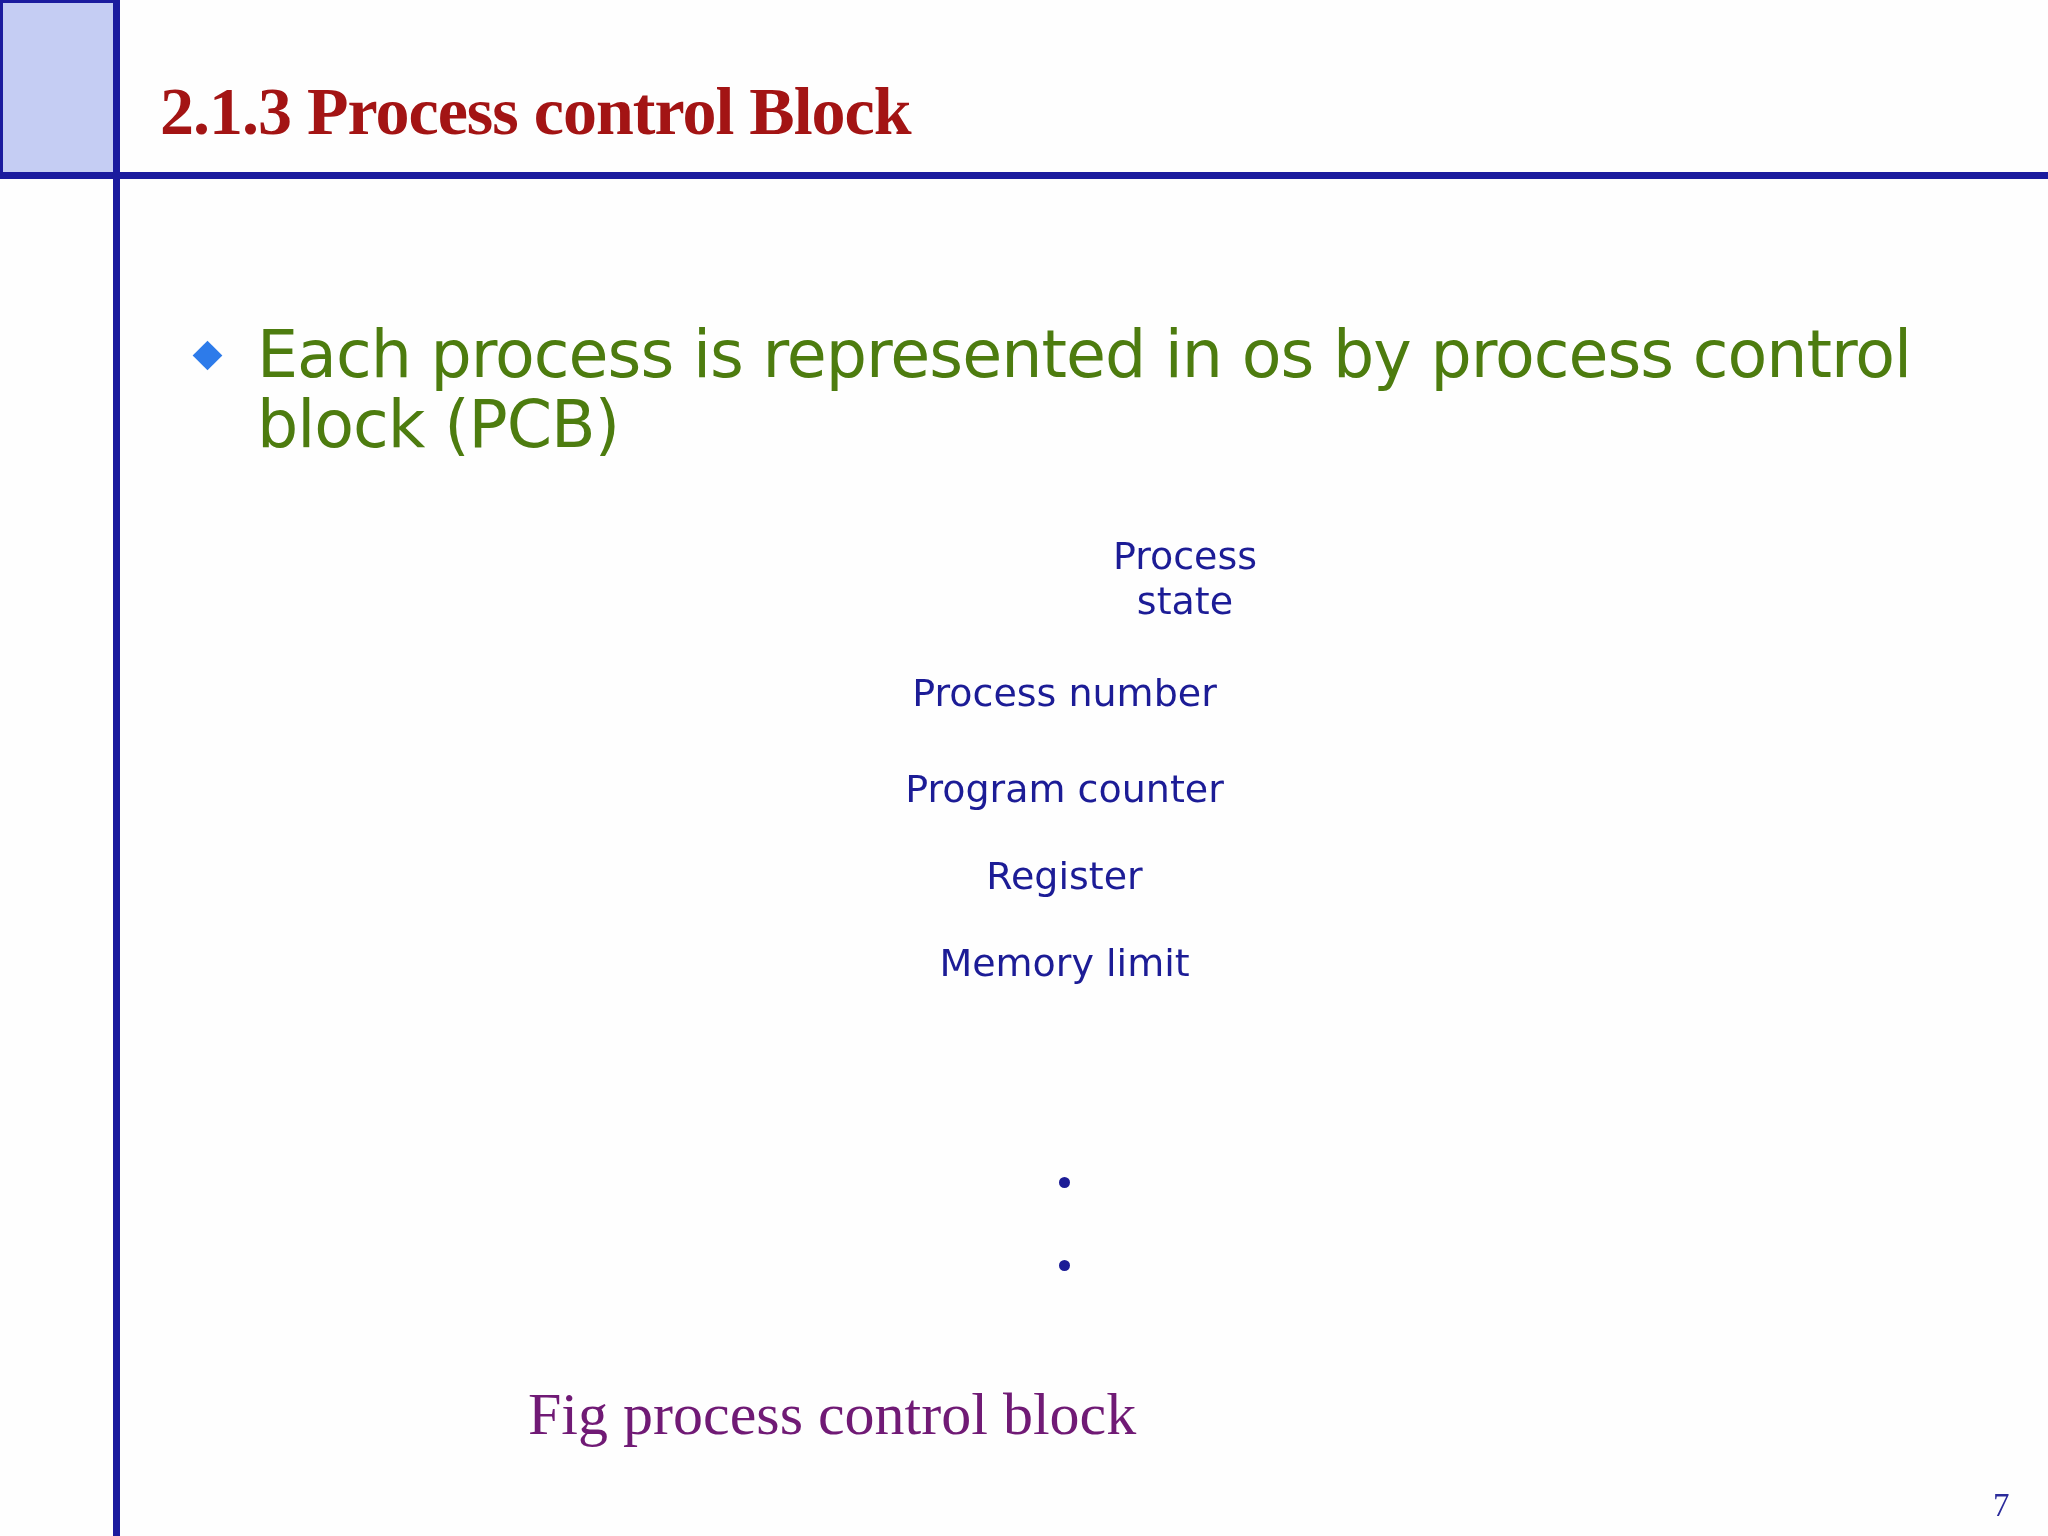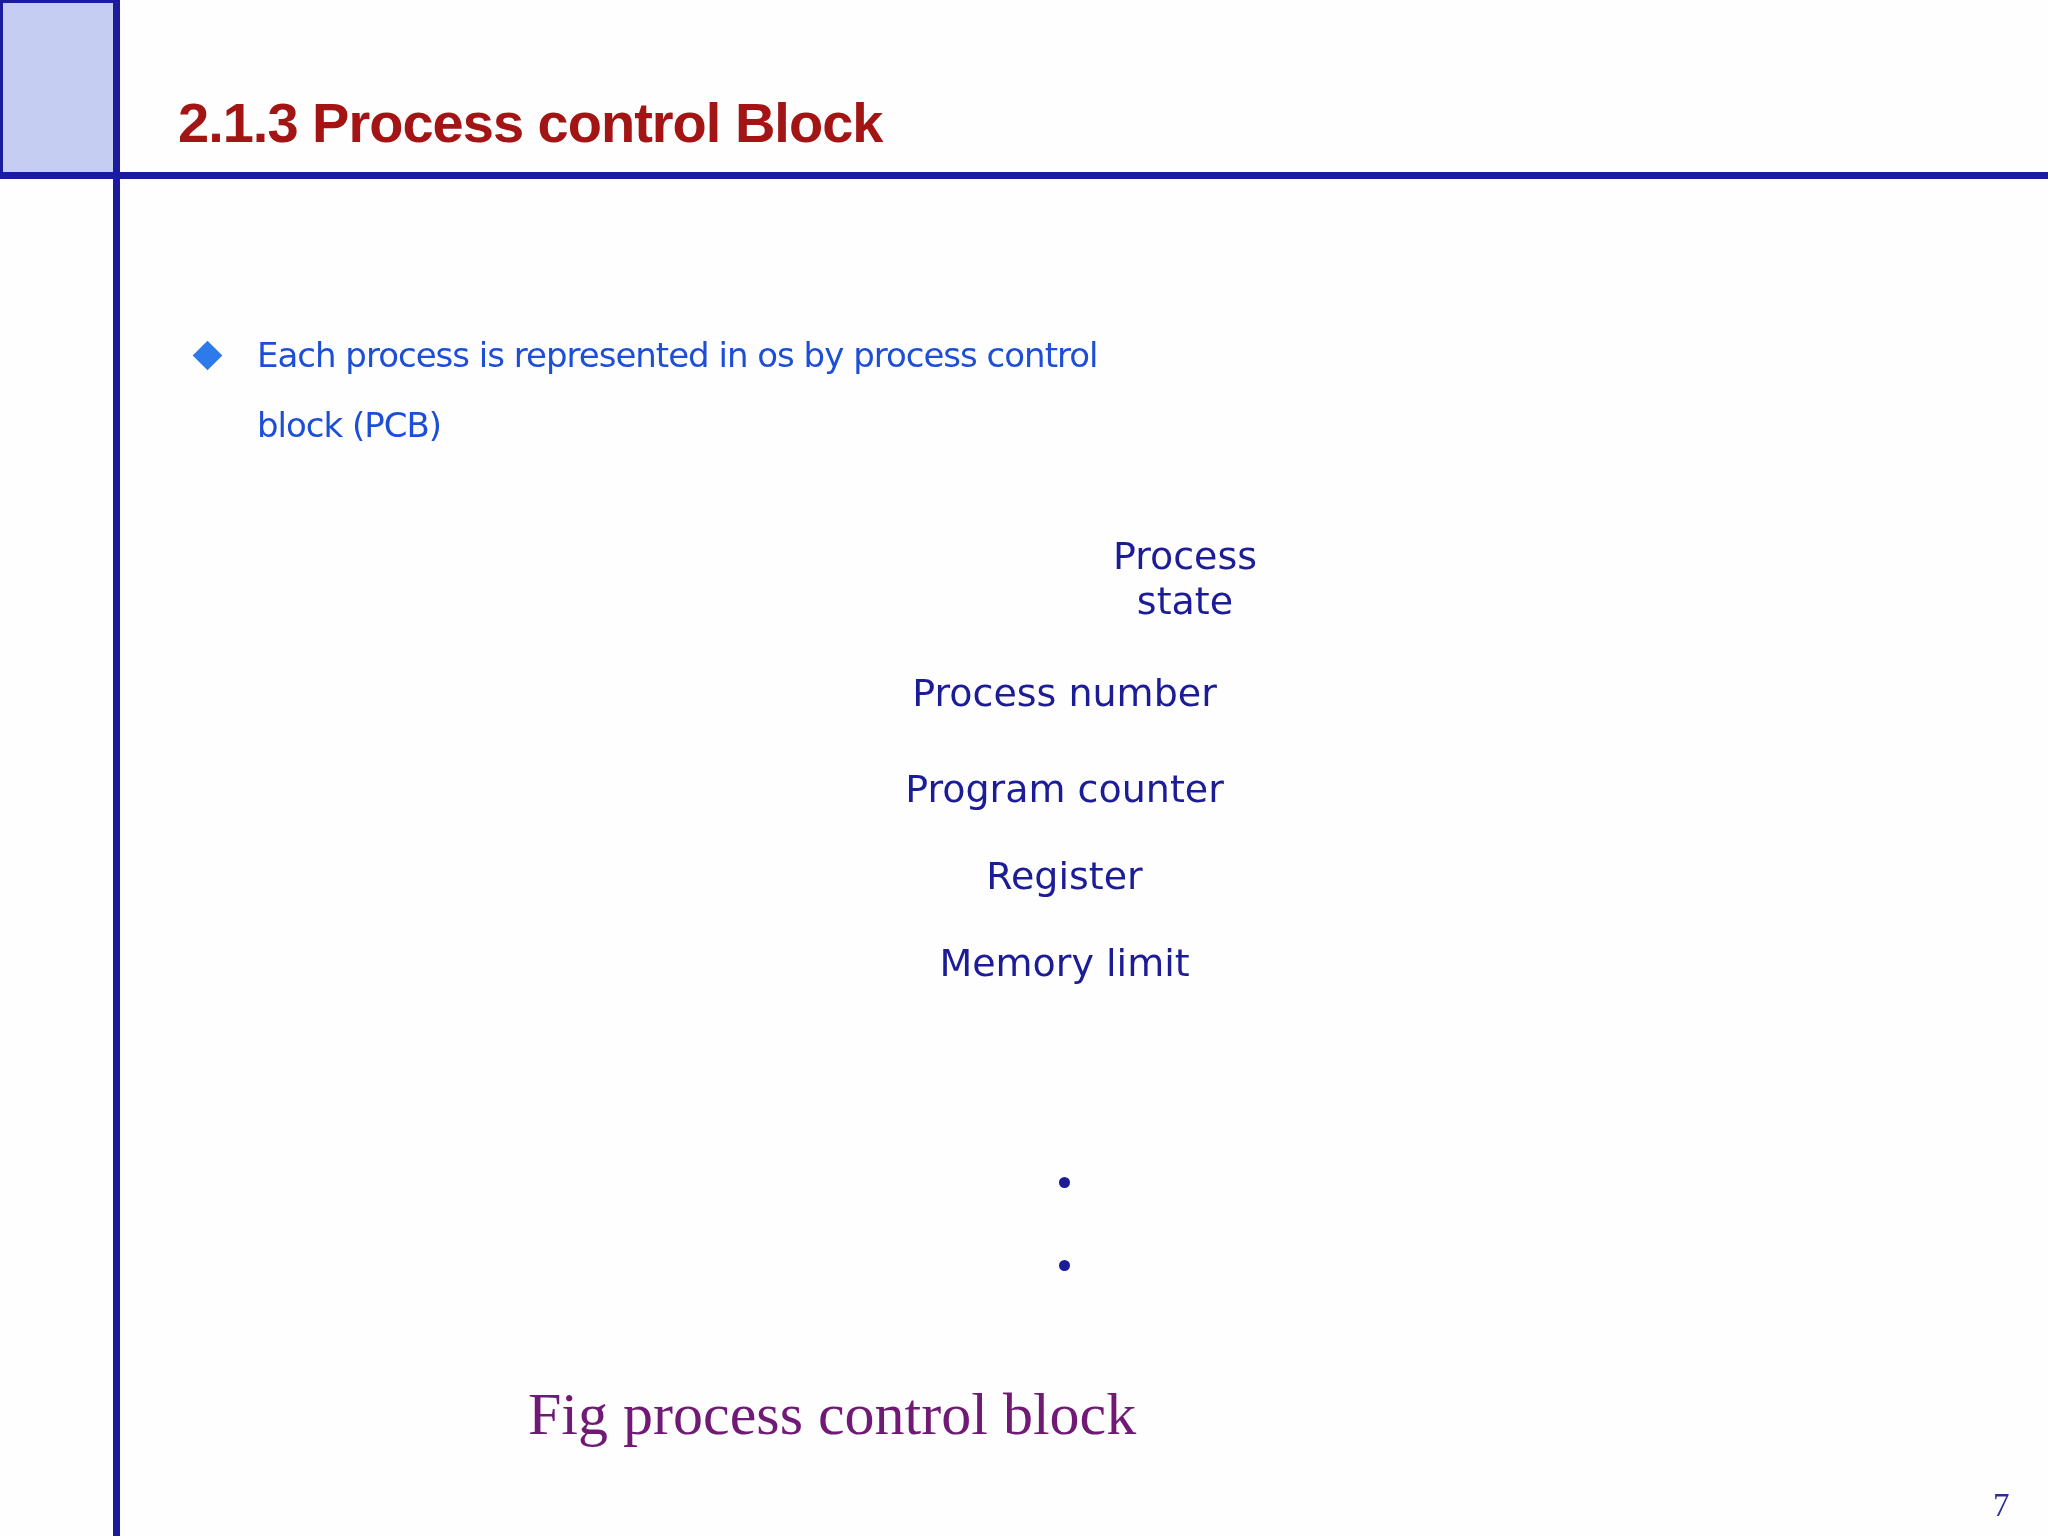--- a/index.html
+++ b/index.html
@@ -23,9 +23,9 @@
   .hline{position:absolute;left:0;top:172px;width:2048px;height:7px;background:#1b1b9e;}
   
   .title{
-    position:absolute;left:160px;top:72px;margin:18px;
-    font-family:Liberation Sans, sans-serif;
-    font-weight:bold;font-size:56px;letter-spacing:-1px;
+    position:absolute;left:160px;top:72px;margin:0;
+    font-family:Liberation Serif, serif;
+    font-weight:bold;font-size:68px;letter-spacing:-1px;
     color:#a31414;white-space:nowrap;
   }
   

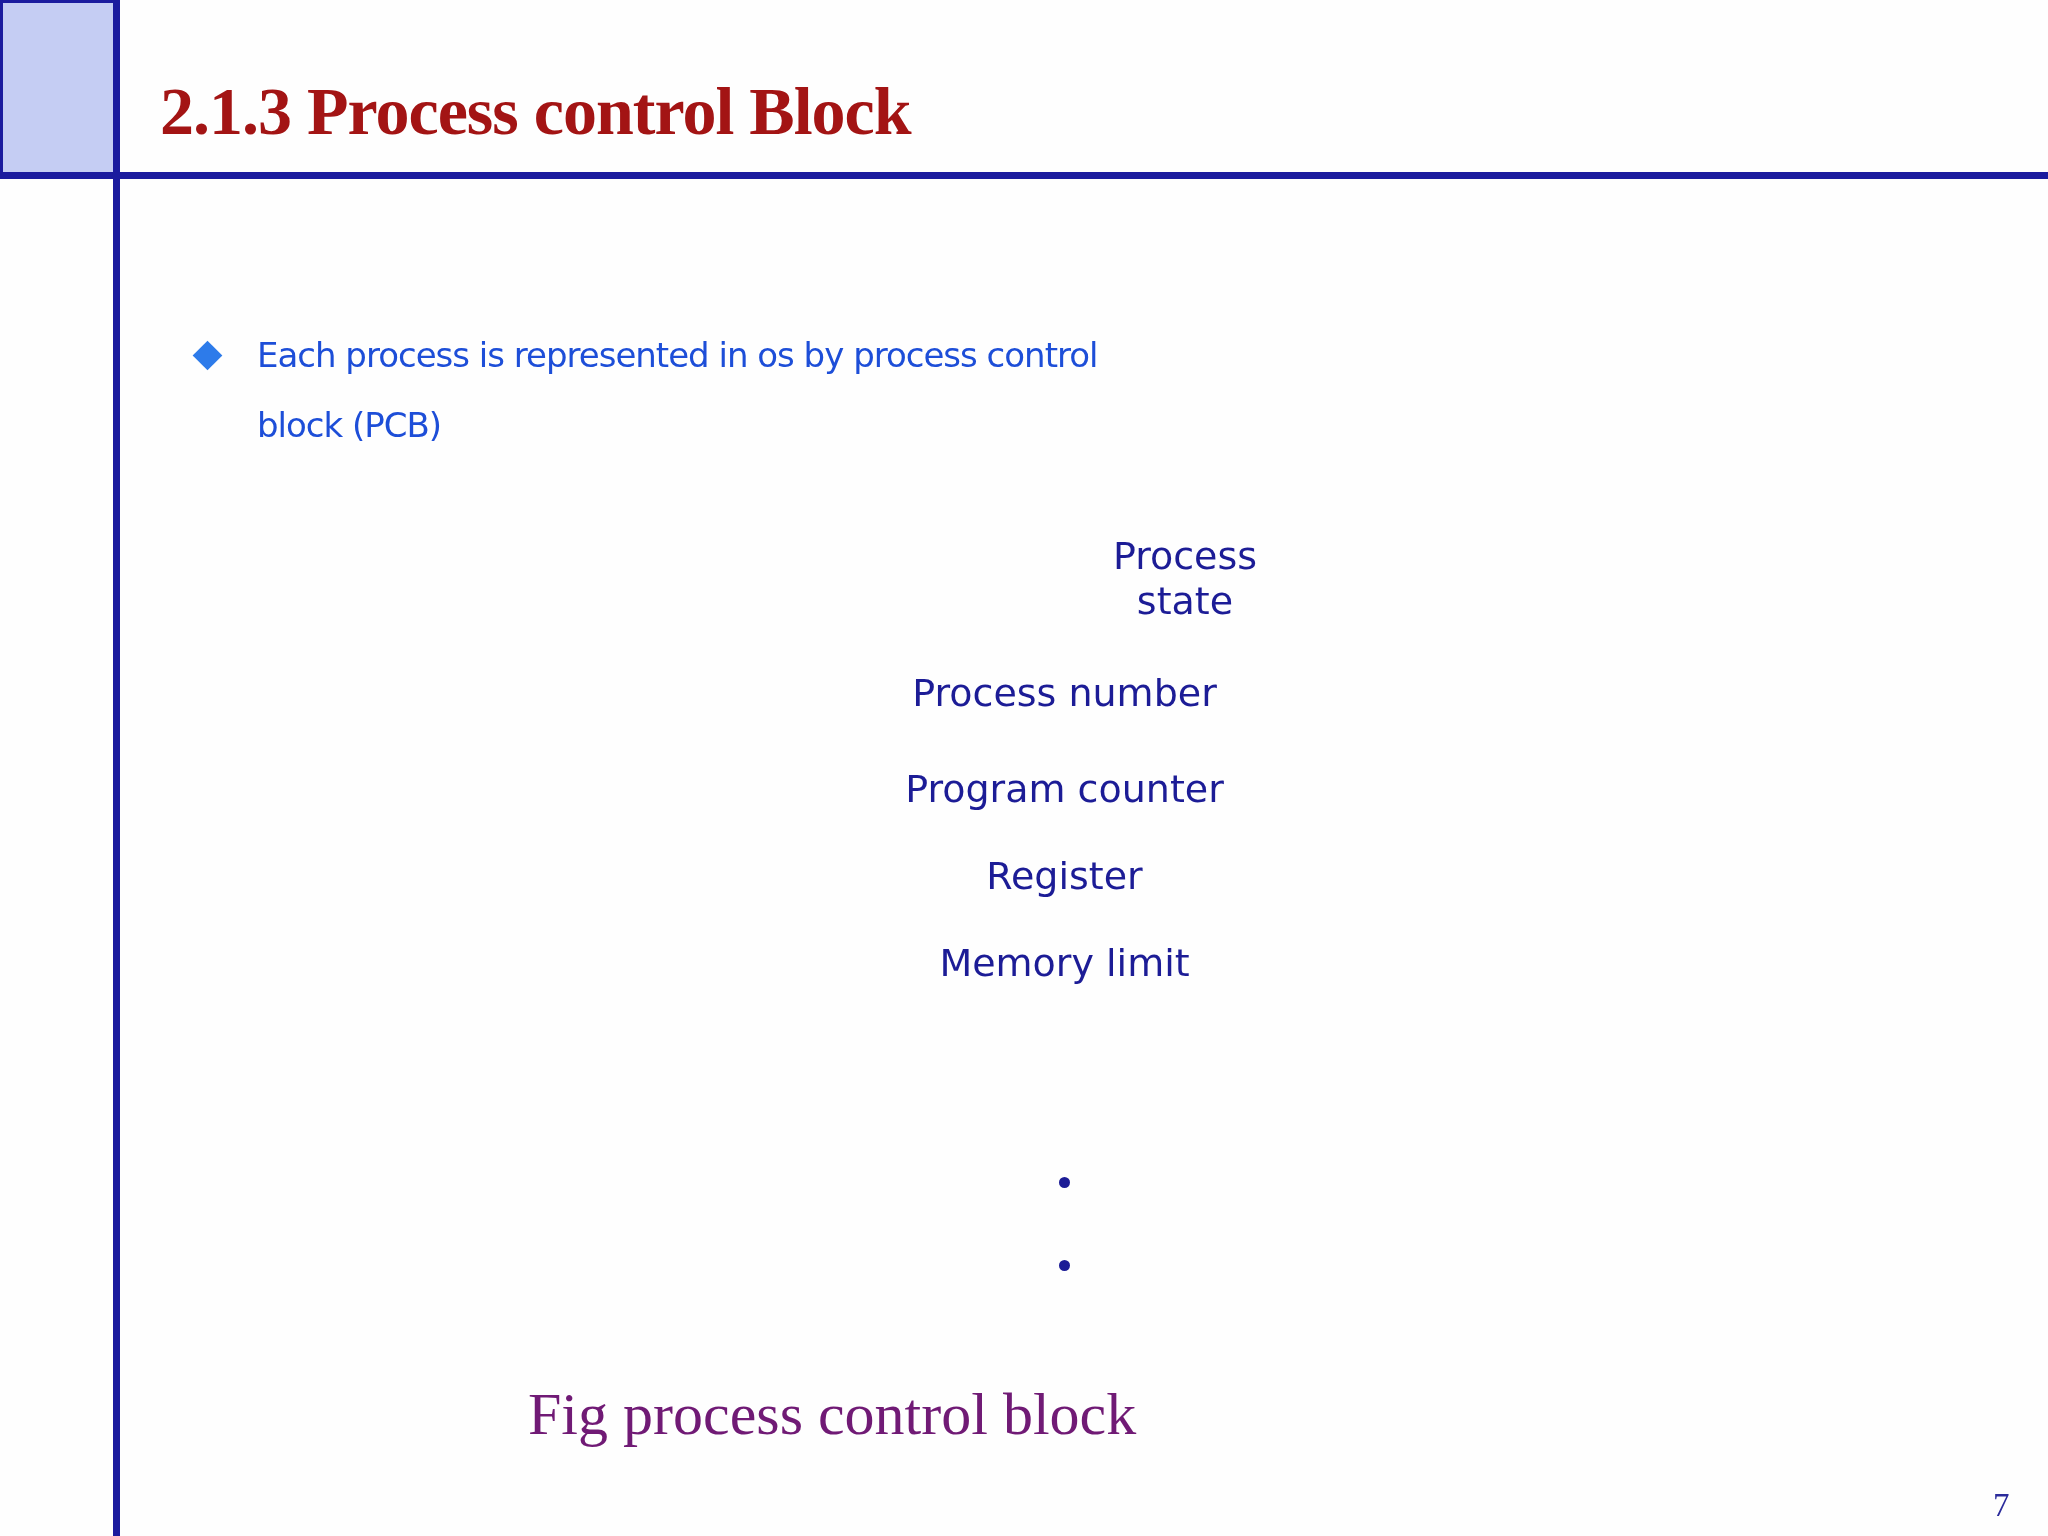--- a/index.html
+++ b/index.html
@@ -36,8 +36,8 @@
   }
   .bullet-text{
     position:absolute;left:257px;top:320px;
-    font-size:34px;line-height:70px;letter-spacing:-1px;
-    color:#1d4ed8;
+    font-size:65px;line-height:70px;letter-spacing:-1px;
+    color:#4d7c0f;
   }
   .bullet-text div{white-space:nowrap;}
   

